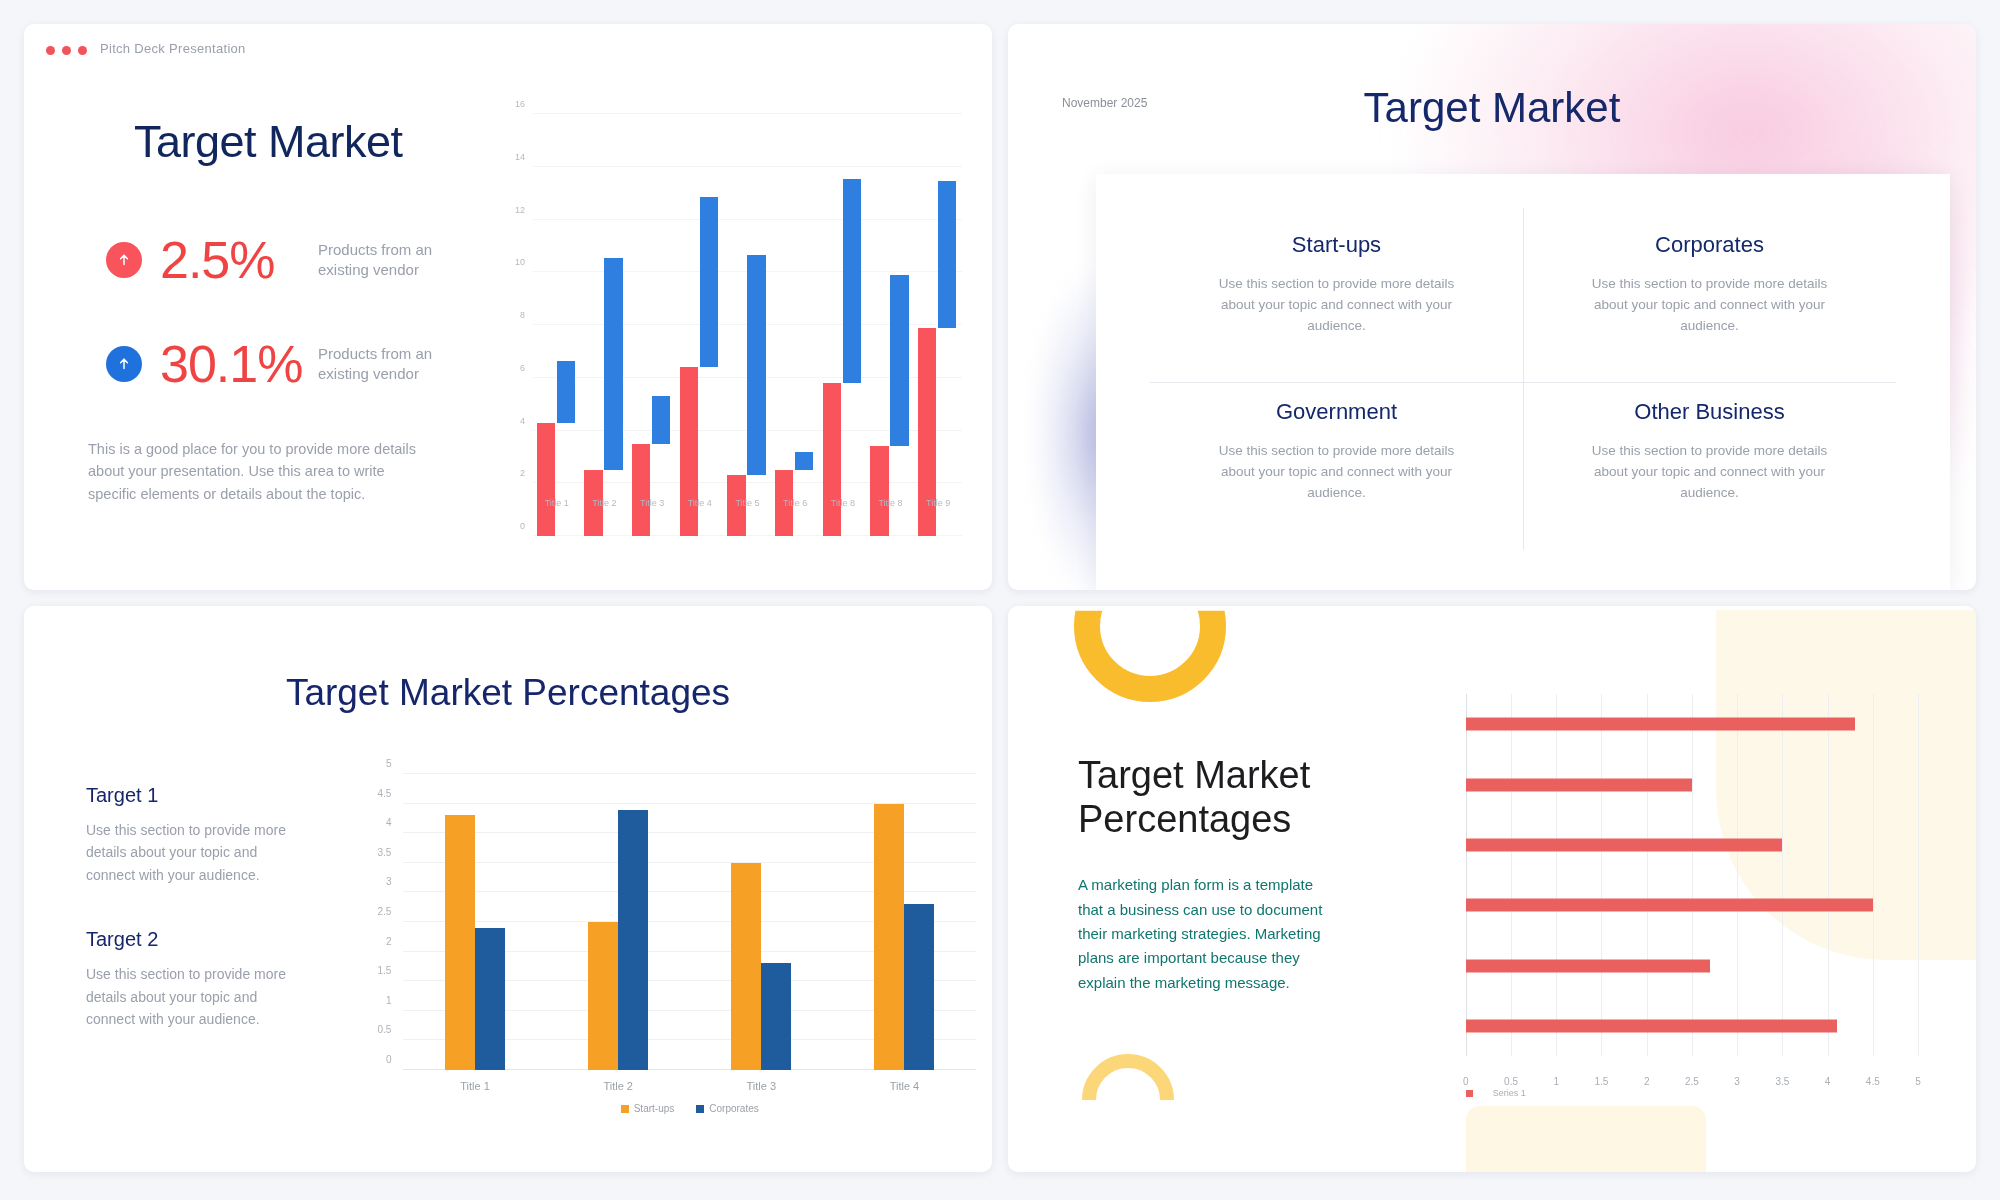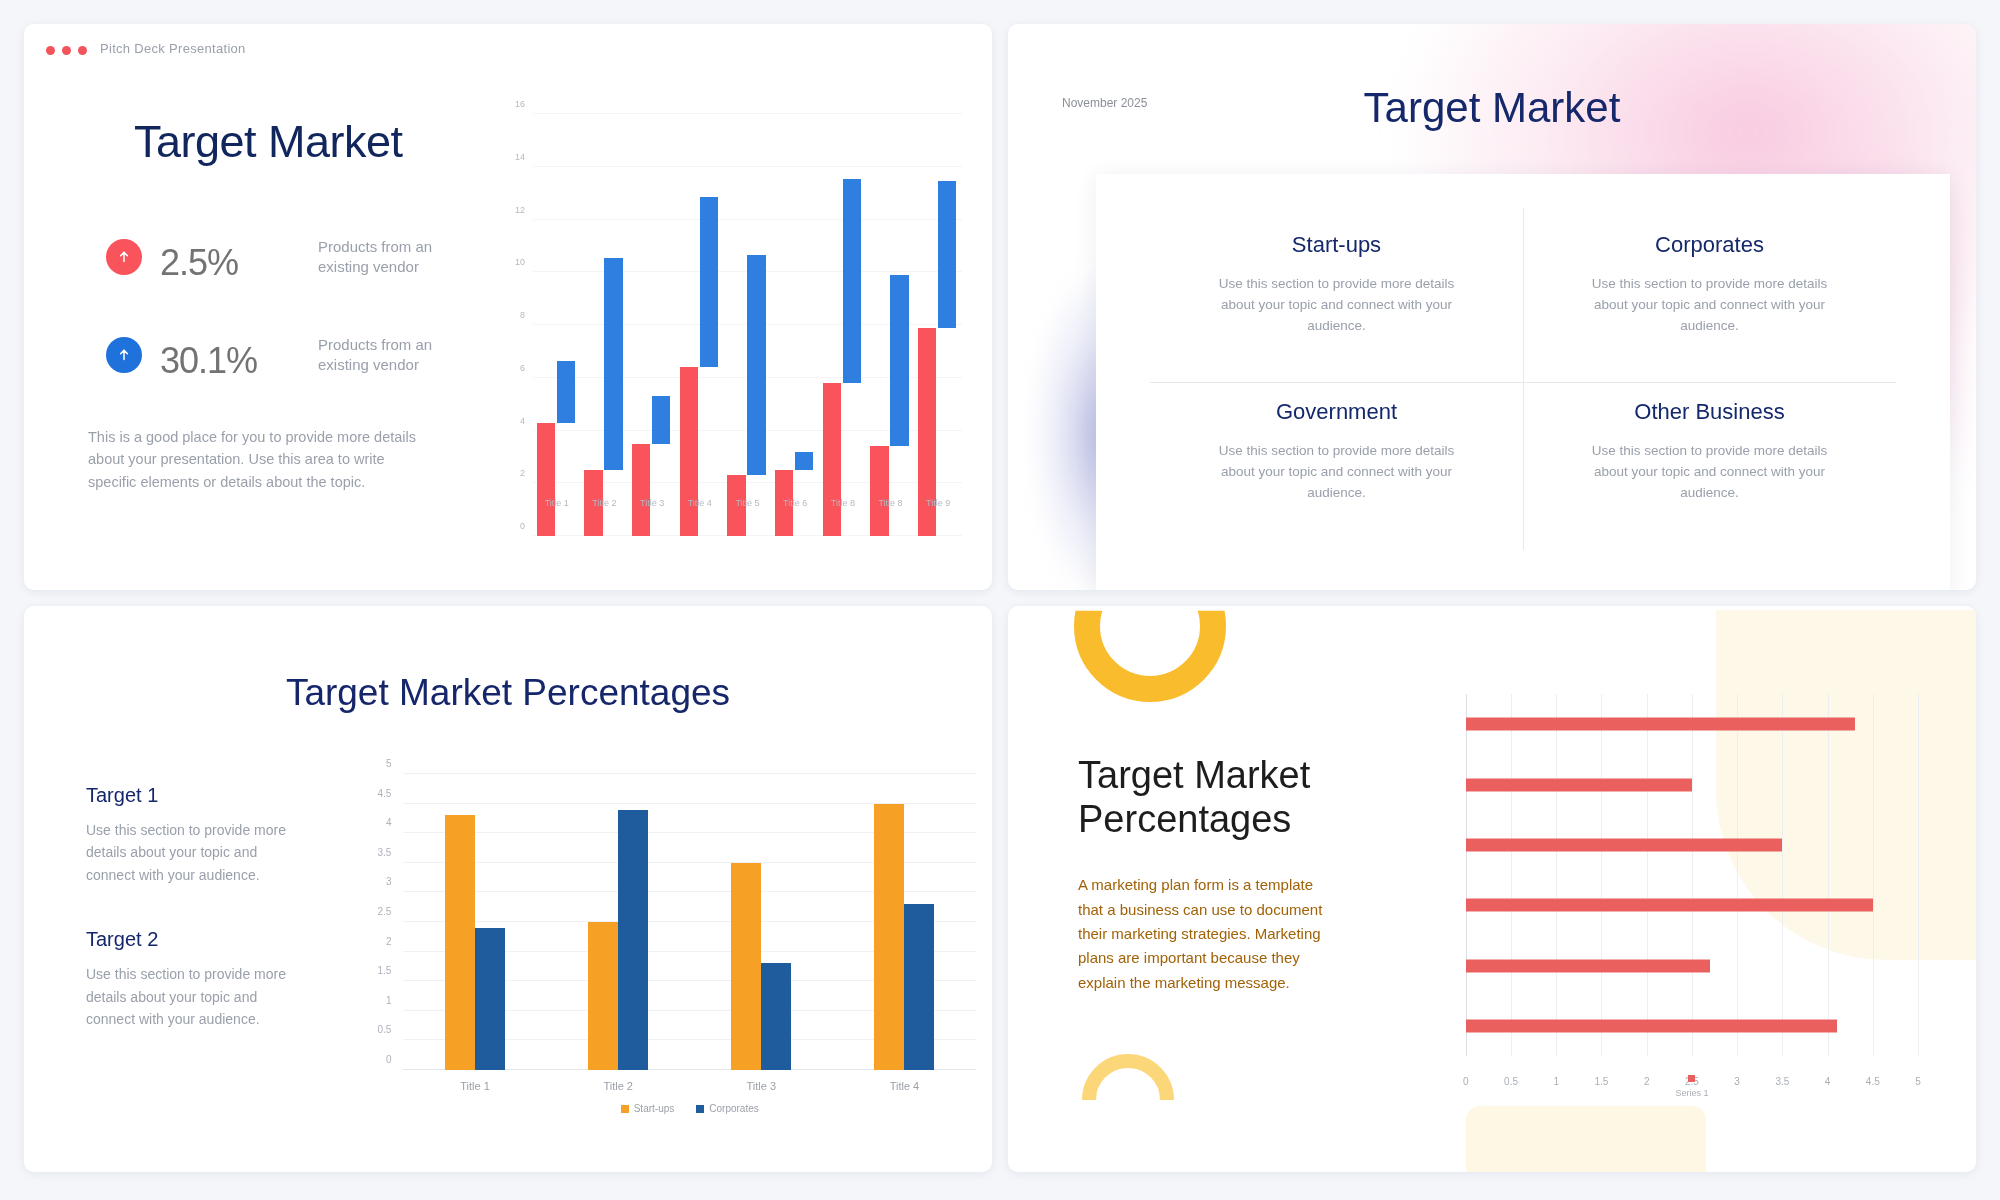--- a/index.html
+++ b/index.html
@@ -44,7 +44,7 @@
     display: flex; align-items: center; justify-content: center; flex: 0 0 36px;
   }
   .stat-badge svg { display: block; }
-  .stat-value { font-size: 36px; color: #737373; font-weight: 400; min-width: 140px; letter-spacing: -1px; margin-top: 12px; }
+  .stat-value { font-size: 52px; color: #ef4444; font-weight: 400; min-width: 140px; letter-spacing: -1px; }
   .stat-label { font-size: 15px; line-height: 1.35; color: #9aa0ab; }
   .s1-note {
     font-size: 14.5px; line-height: 1.55; color: #9aa0ab;

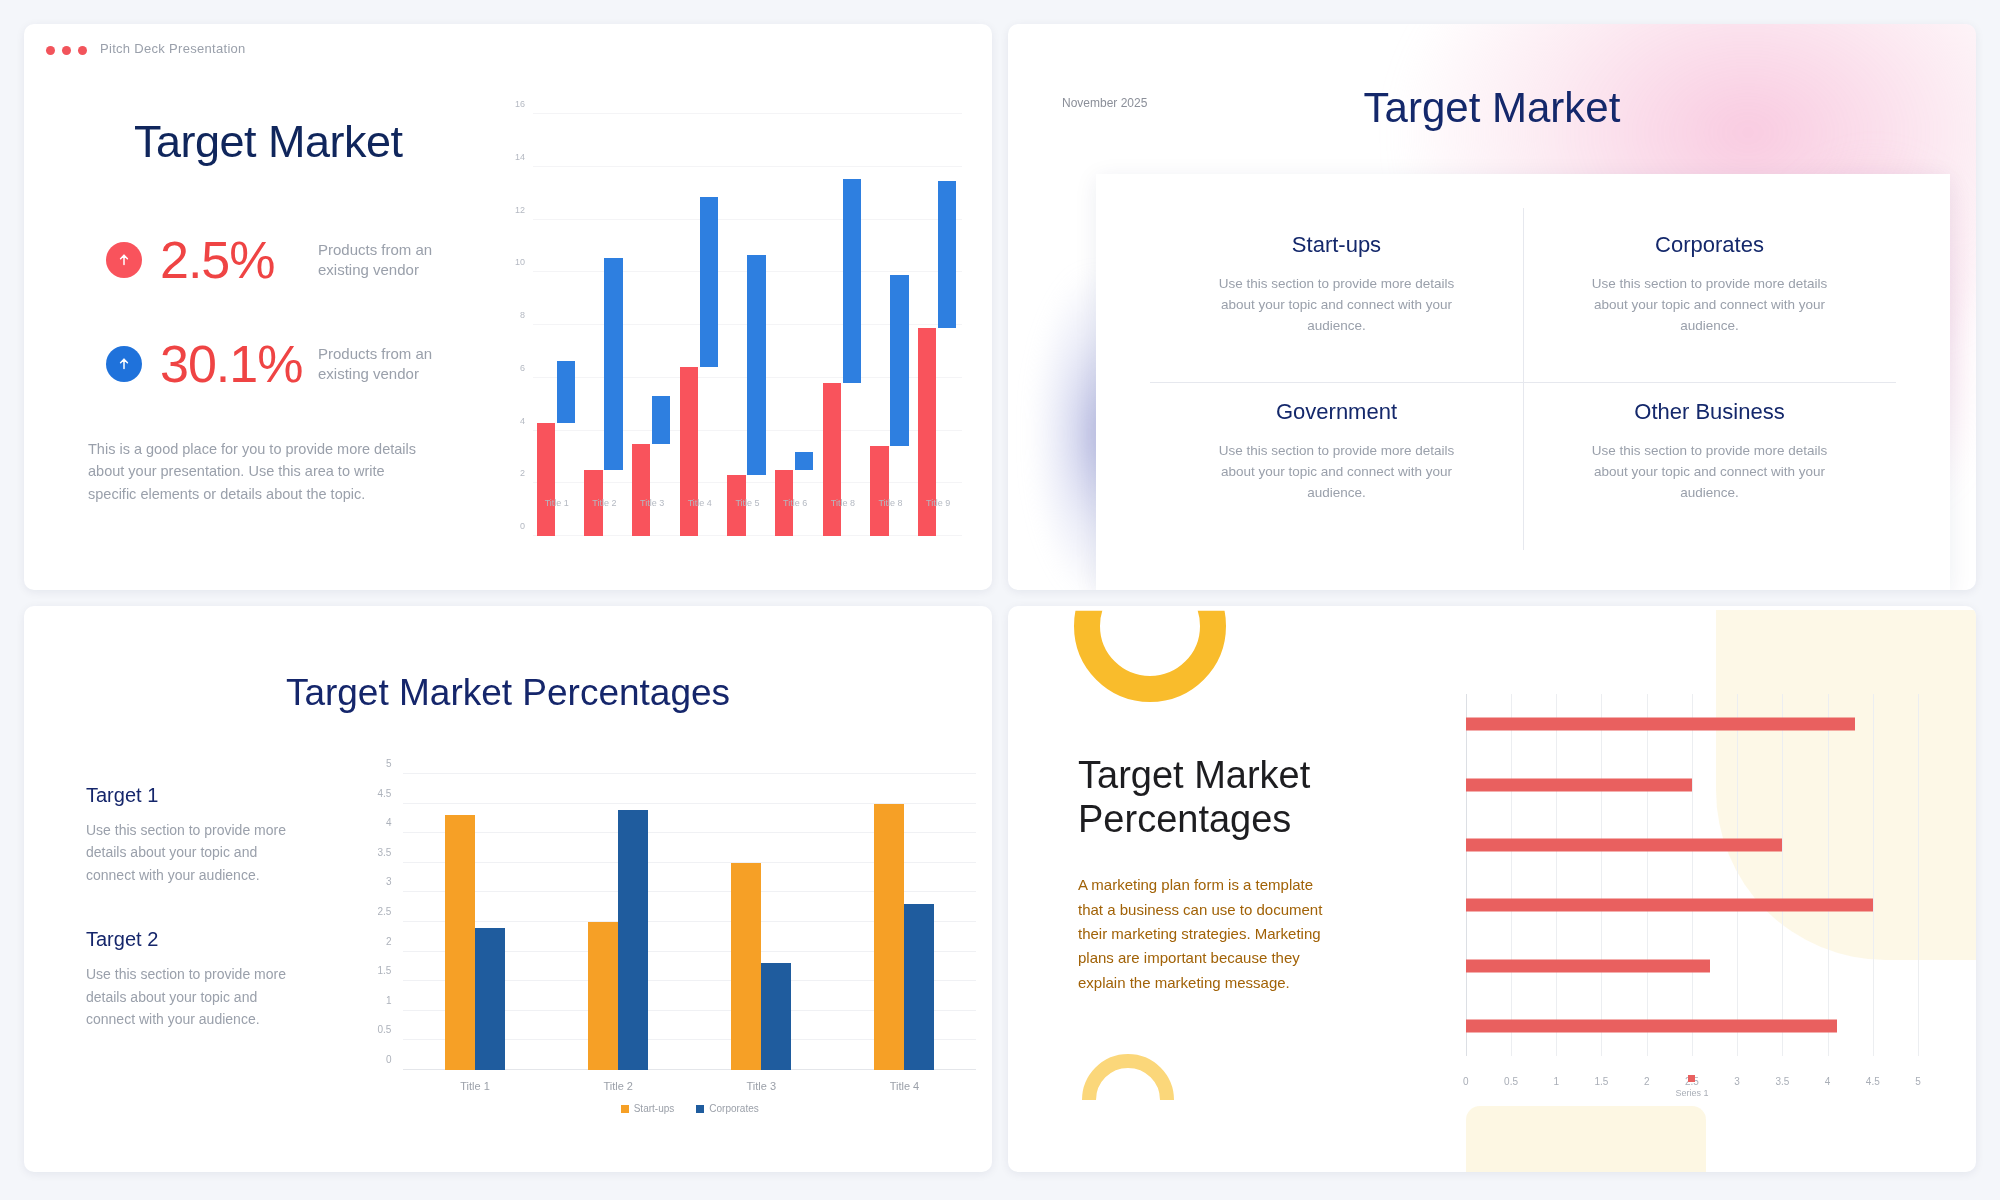--- a/index.html
+++ b/index.html
@@ -160,7 +160,7 @@
   .s4-body { position: absolute; inset: 0; display: flex; align-items: center; }
   .s4-left { width: 38%; padding: 0 34px 30px 70px; position: relative; z-index: 3; }
   .s4-title { font-size: 38px; line-height: 1.16; color: #1d1d20; font-weight: 400; margin-bottom: 32px; }
-  .s4-text { font-size: 15px; line-height: 1.62; color: #a16207; max-width: 300px; }
+  .s4-text { font-size: 15px; line-height: 1.62; color: #0f766e; max-width: 300px; }
   .s4-right { flex: 1; position: relative; height: 100%; z-index: 2; }
 
   .hb { position: absolute; left: 10px; right: 58px; top: 88px; bottom: 78px; }

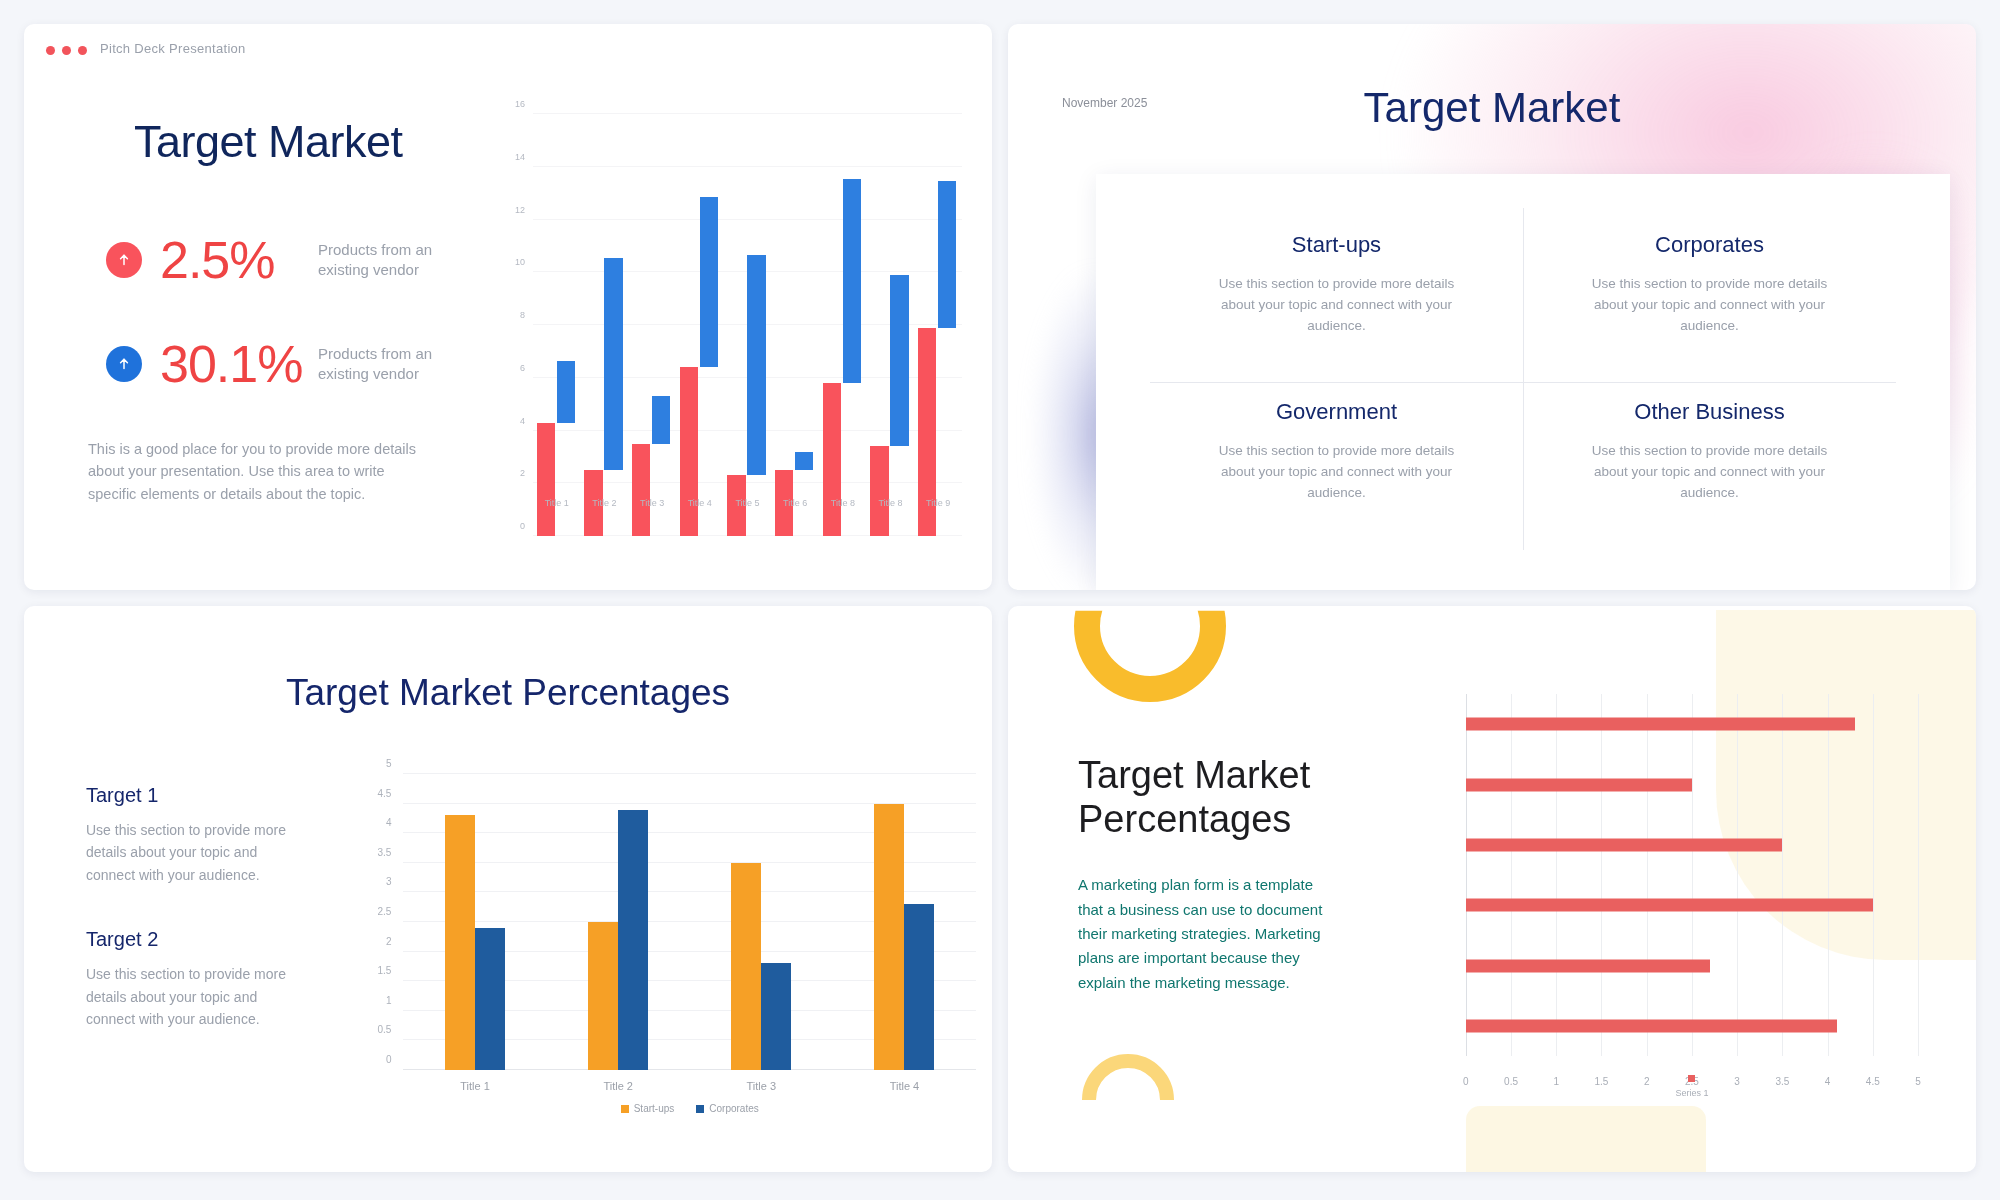--- a/index.html
+++ b/index.html
@@ -175,7 +175,7 @@
   .hb-bar { position: absolute; height: 13px; transform: translateY(-50%); background: #e9605f; }
   .hb-xticks { position: absolute; left: 80px; right: 0; bottom: 18px; }
   .hb-xtick { position: absolute; transform: translateX(-50%); font-size: 10px; color: #a9aeb7; }
-  .hb-legend { position: absolute; left: 80px; right: 0; bottom: -4px; display: flex; justify-content: center; gap: 6px; align-items: center; flex-direction: column; }
+  .hb-legend { position: absolute; left: 80px; right: 0; bottom: -4px; display: flex; gap: 20px; align-items: center; }
   .hb-leg-sw { width: 7px; height: 7px; background: #e9605f; }
   .hb-leg-tx { font-size: 9px; color: #a9aeb7; }
 </style>

